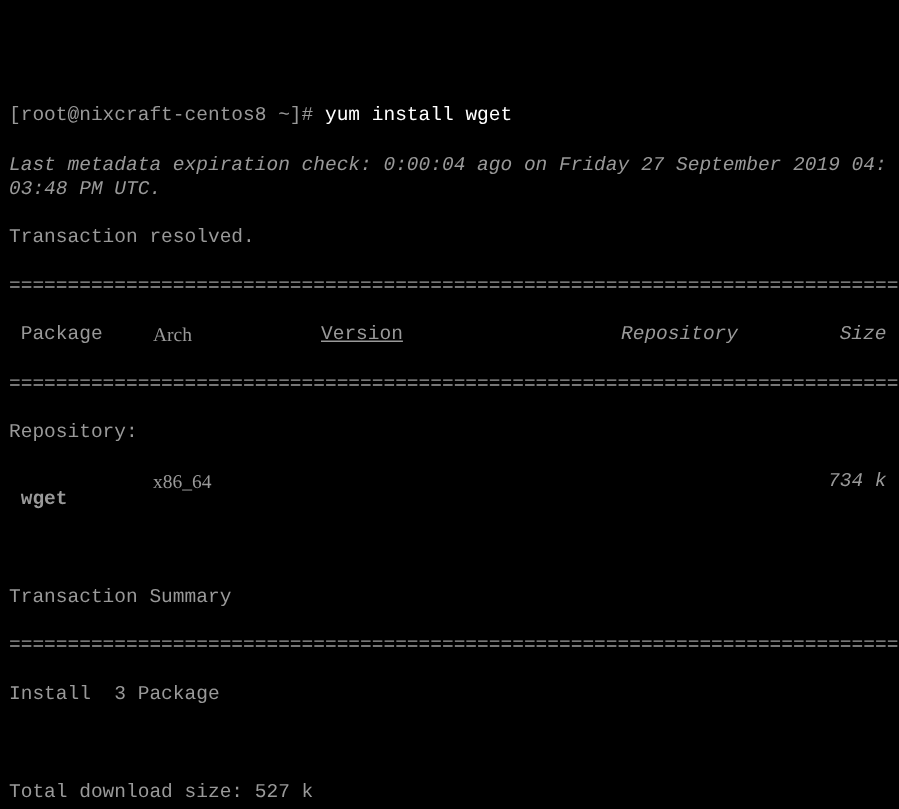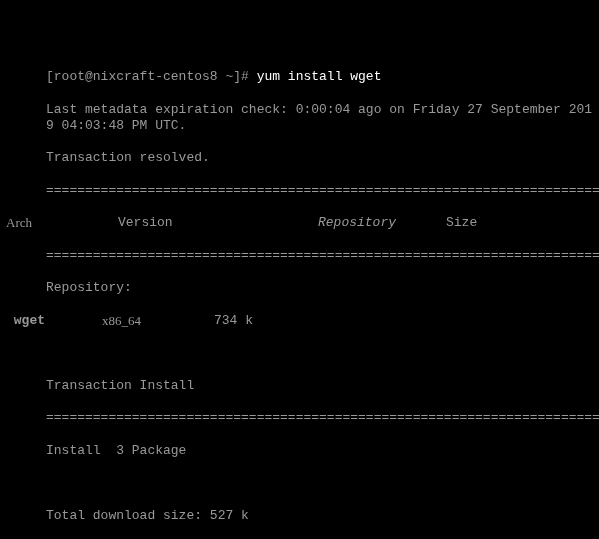--- a/index.html
+++ b/index.html
@@ -17,7 +17,7 @@
   }
   .gray { color: #999; }
   .bold { font-weight: bold; }
-  .line { white-space: pre; margin-left: 40px; }
+  .line { white-space: pre; }
   .row { display: flex; }
   .c1 { width: 96px; }
   .c2 { width: 112px; font-family: Liberation Serif, serif; }

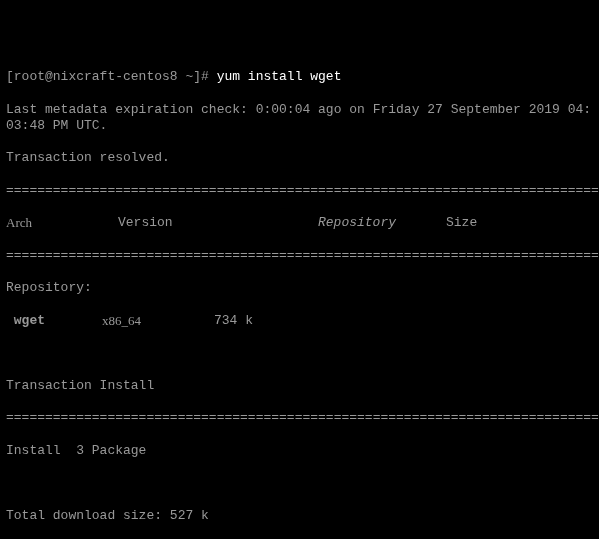--- a/index.html
+++ b/index.html
@@ -31,7 +31,7 @@
 
 
 <div class="line"><span class="gray">[root@nixcraft-centos8 ~]# </span><span>yum install wget</span></div>
-<div class="line gray" style="white-space:pre-wrap;word-break:break-all;">Last metadata expiration check: 0:00:04 ago on Friday 27 September 2019 04:03:48 PM UTC.</div>
+<div class="line gray" style="white-space:pre-wrap;word-break:break-all;font-style:italic;">Last metadata expiration check: 0:00:04 ago on Friday 27 September 2019 04:03:48 PM UTC.</div>
 <div class="line gray">Transaction resolved.</div>
 <div class="line gray">============================================================================================</div>
 <div class="row gray">

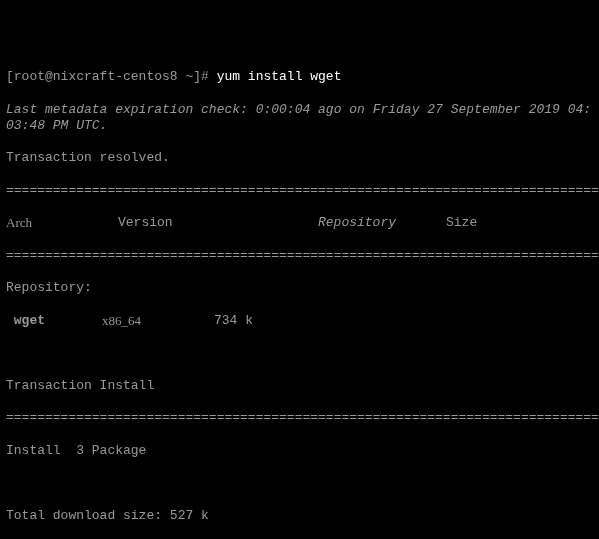--- a/index.html
+++ b/index.html
@@ -35,6 +35,7 @@
 <div class="line gray">Transaction resolved.</div>
 <div class="line gray">============================================================================================</div>
 <div class="row gray">
+  <div class="c1"> Package</div>
   <div class="c2">Arch</div>
   <div class="c3">Version</div>
   <div class="c4">Repository</div>

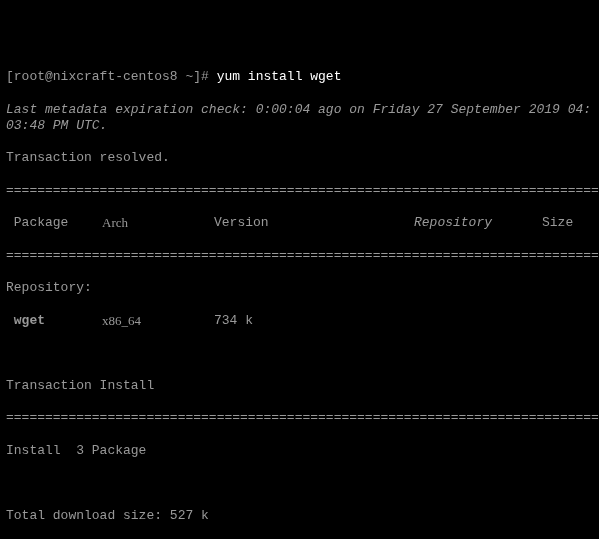--- a/index.html
+++ b/index.html
@@ -21,7 +21,7 @@
   .row { display: flex; }
   .c1 { width: 96px; }
   .c2 { width: 112px; font-family: Liberation Serif, serif; }
-  .c3 { width: 200px; }
+  .c3 { width: 200px; text-decoration: underline; }
   .c4 { width: 128px; font-style: italic; }
   .c5 { flex: 1; text-align: left; padding-right: 2px;}
 </style>

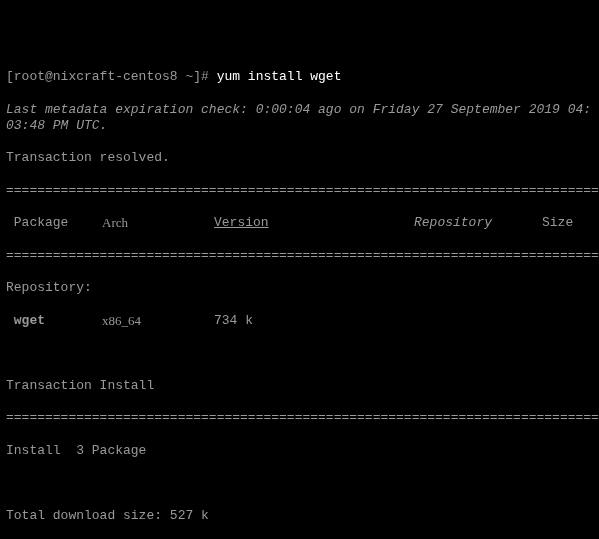--- a/index.html
+++ b/index.html
@@ -23,7 +23,7 @@
   .c2 { width: 112px; font-family: Liberation Serif, serif; }
   .c3 { width: 200px; text-decoration: underline; }
   .c4 { width: 128px; font-style: italic; }
-  .c5 { flex: 1; text-align: left; padding-right: 2px;}
+  .c5 { flex: 1; text-align: right; padding-right: 2px; font-style: italic;}
 </style>
 </head>
 <body>

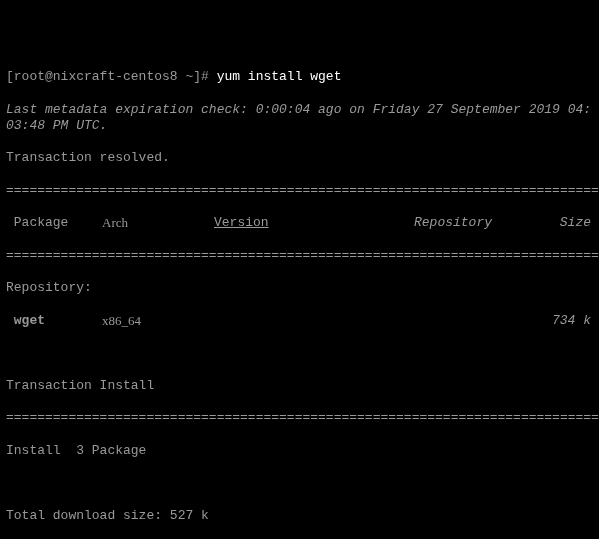--- a/index.html
+++ b/index.html
@@ -16,7 +16,7 @@
     overflow: hidden;
   }
   .gray { color: #999; }
-  .bold { font-weight: bold; }
+  .bold { font-weight: bold; margin-top: 12px; }
   .line { white-space: pre; }
   .row { display: flex; }
   .c1 { width: 96px; }

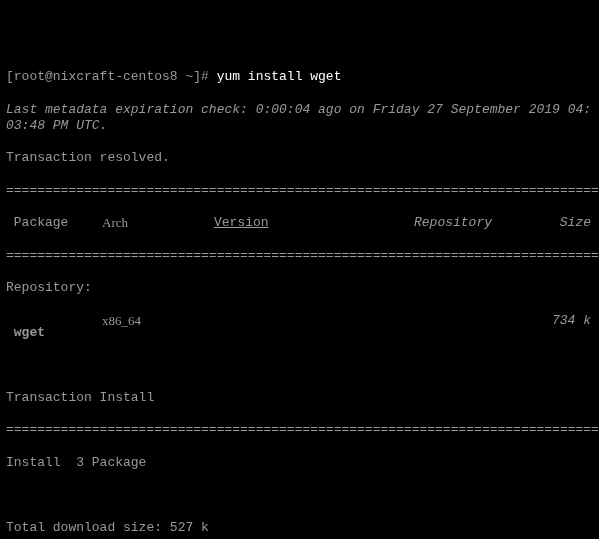--- a/index.html
+++ b/index.html
@@ -49,7 +49,7 @@
   <div class="c5 gray">734 k</div>
 </div>
 <div class="line">&nbsp;</div>
-<div class="line gray">Transaction Install</div>
+<div class="line gray">Transaction Summary</div>
 <div class="line gray">============================================================================================</div>
 <div class="line gray">Install  3 Package</div>
 <div class="line">&nbsp;</div>

